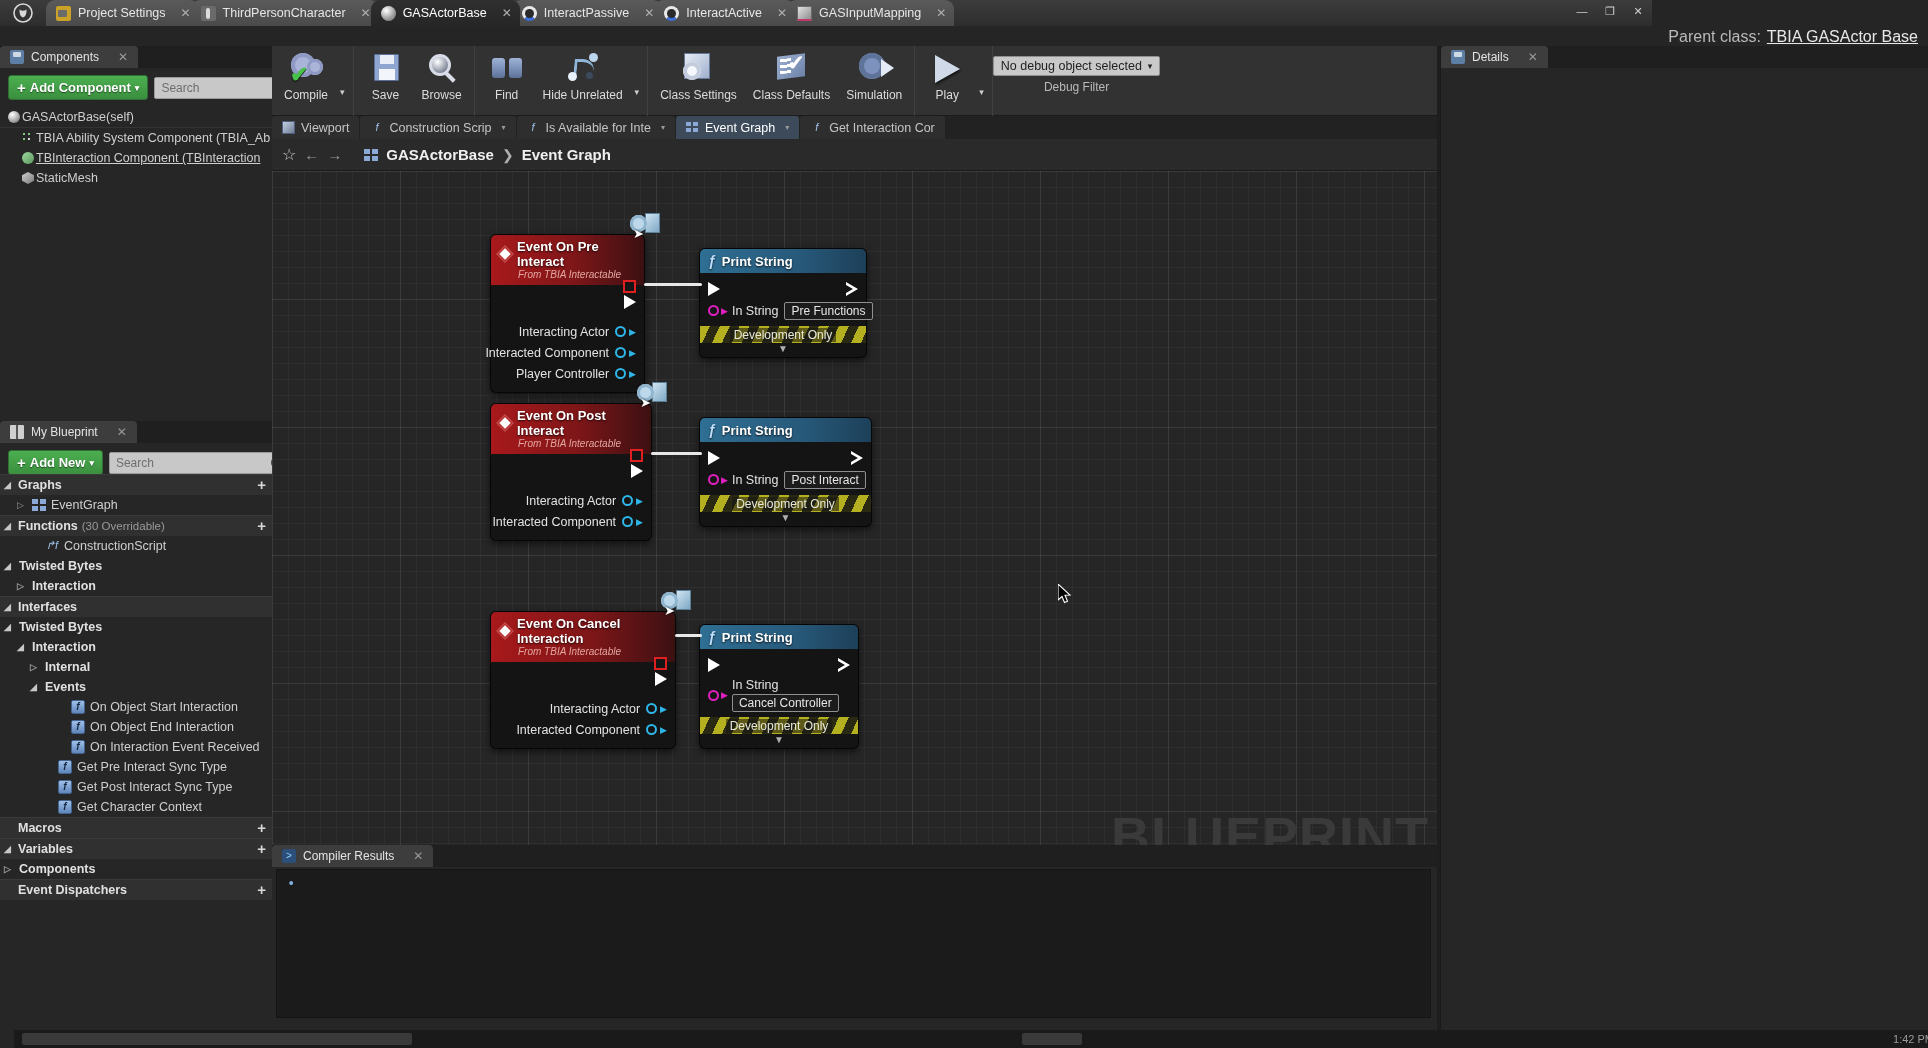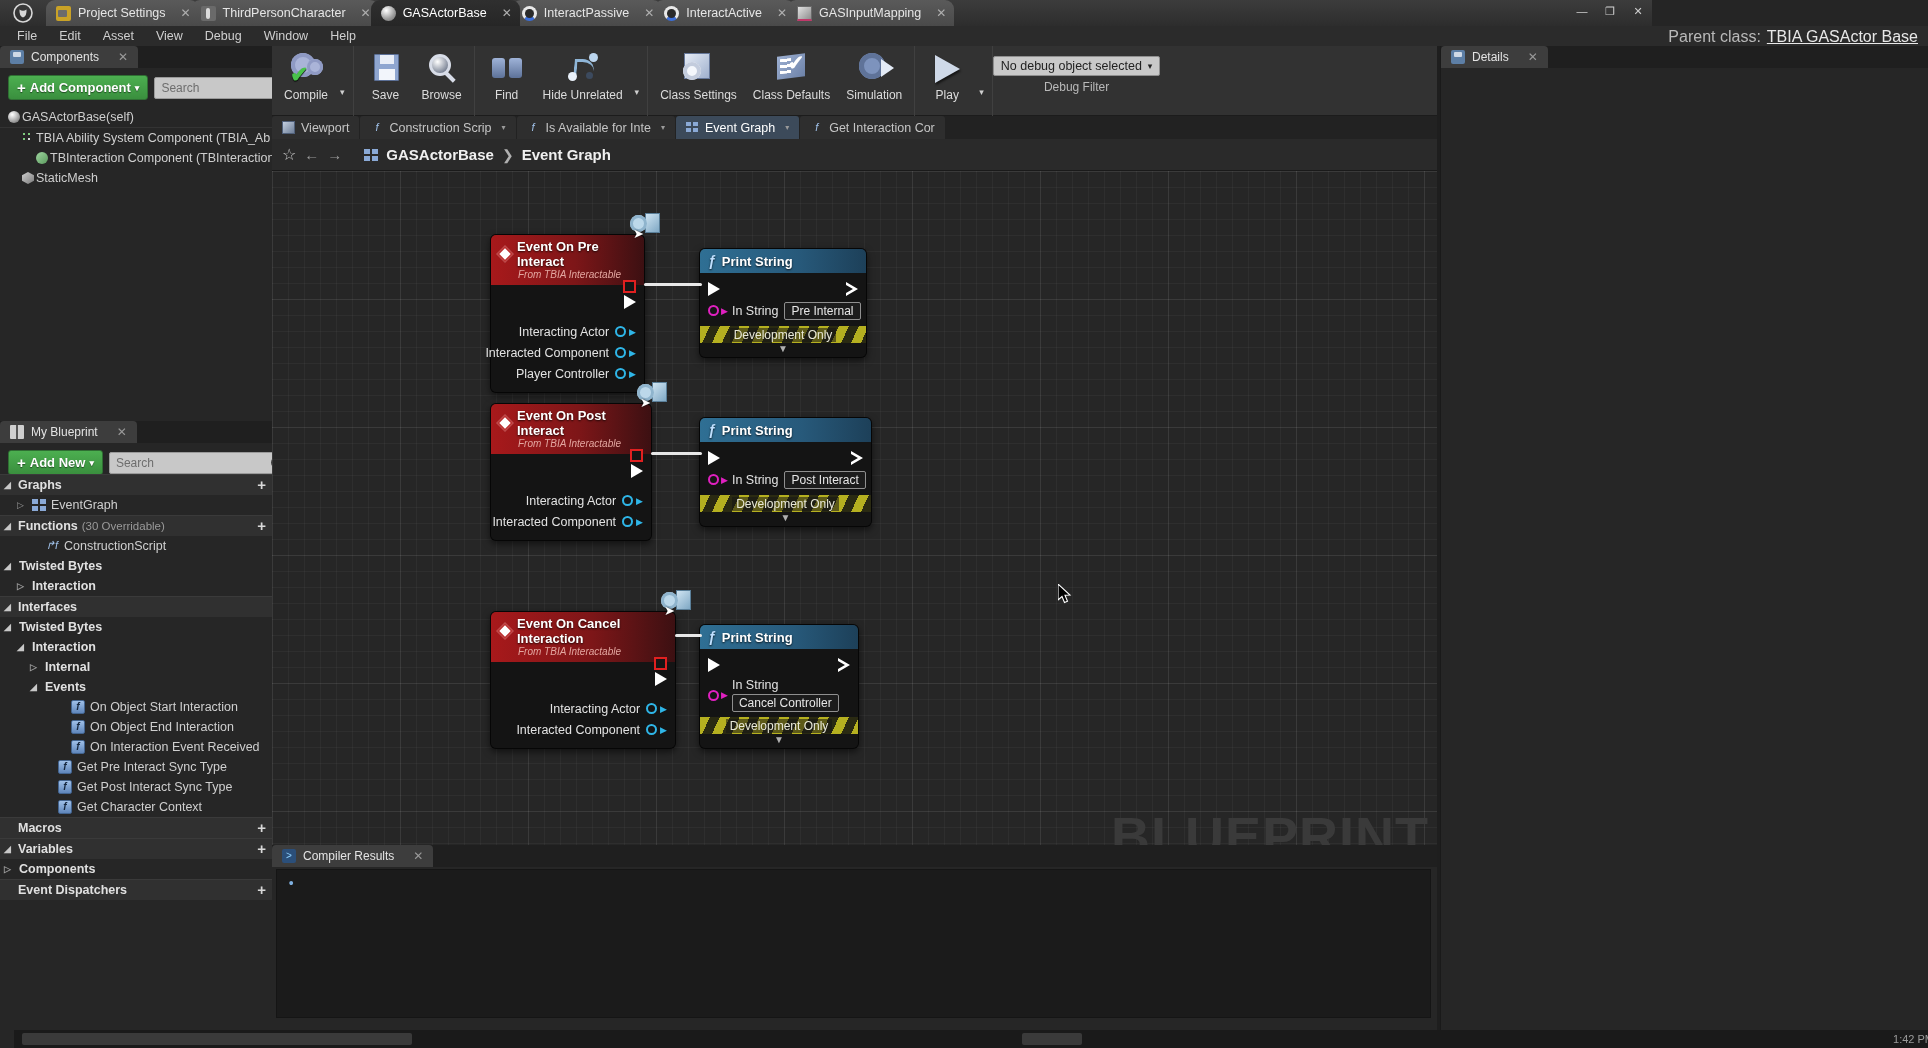--- a/index.html
+++ b/index.html
@@ -377,15 +377,6 @@
     </div>
   </div>
 
-  <div class="menubar" id="menubar">
-      <span>File</span>
-      <span>Edit</span>
-      <span>Asset</span>
-      <span>View</span>
-      <span>Debug</span>
-      <span>Window</span>
-      <span>Help</span>
-    </div>
   <div class="parentclass">
     <span>Parent class:</span>
     <span class="pc-link">TBIA GASActor Base</span>

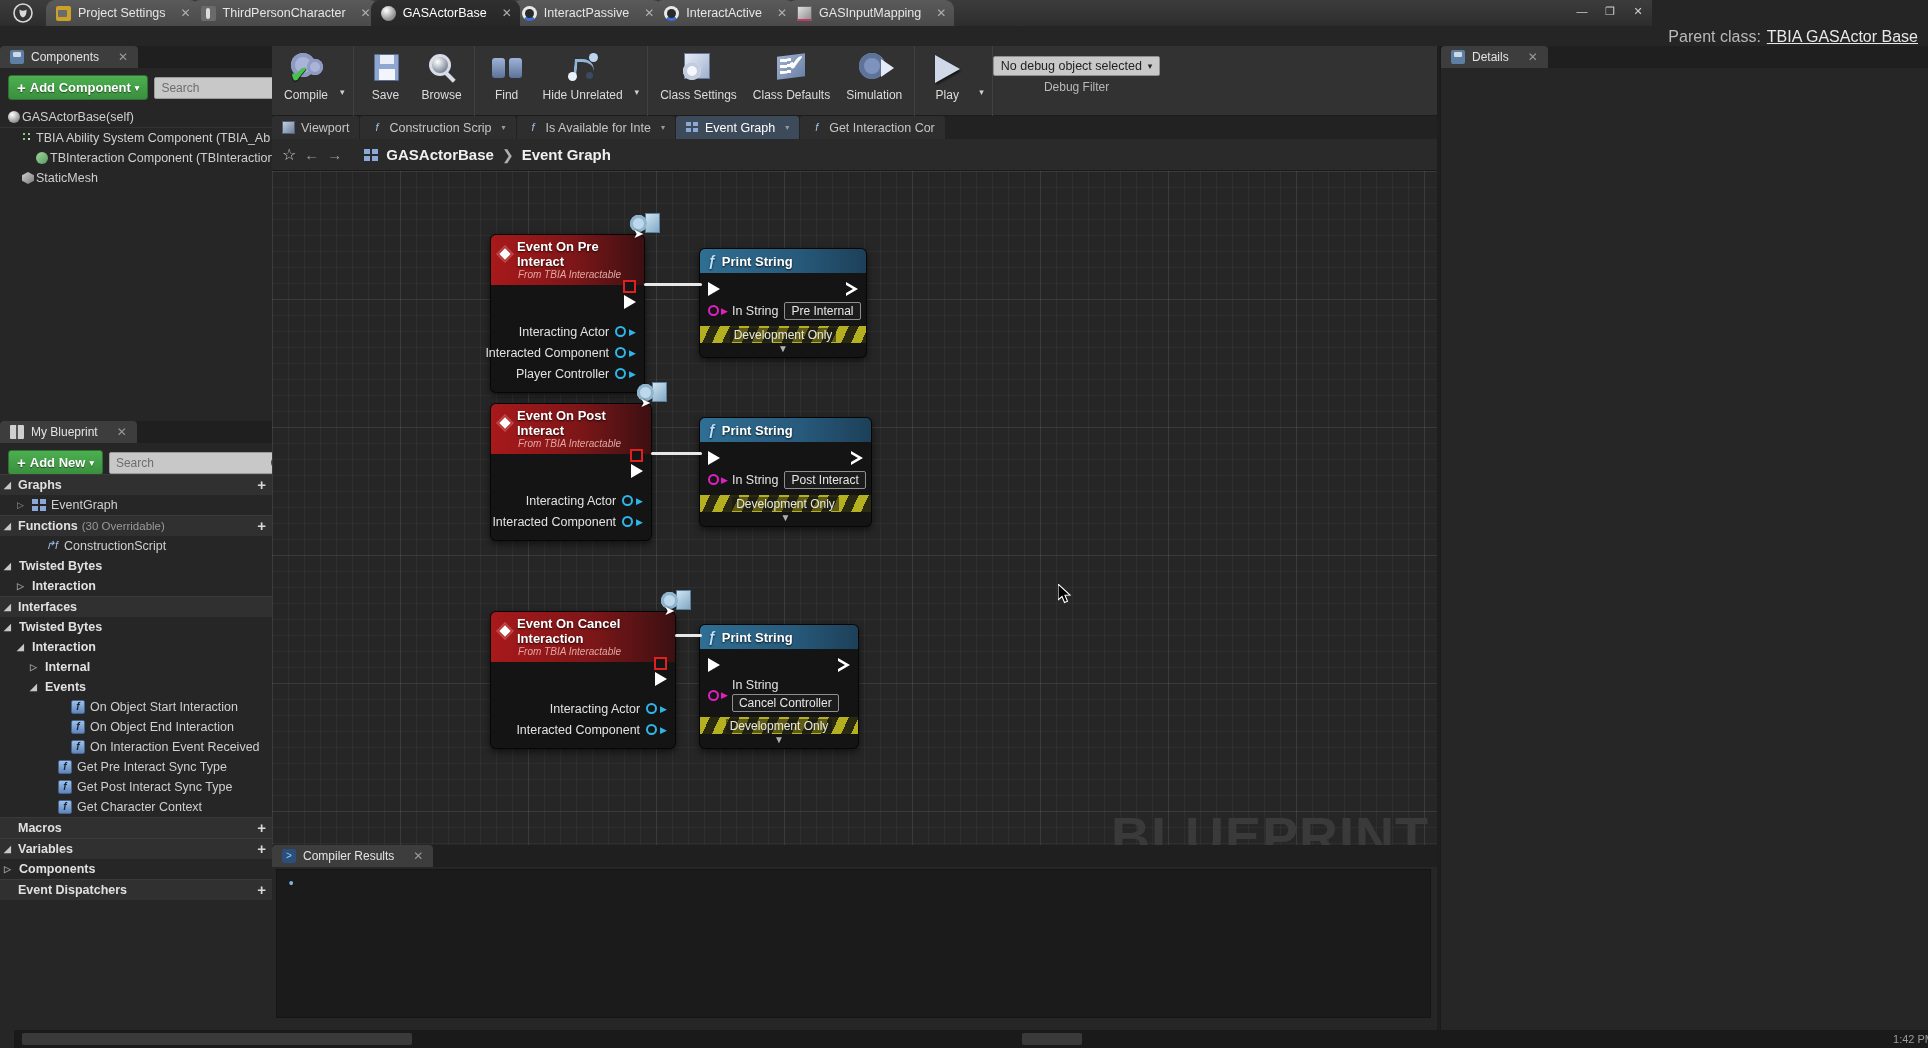--- a/index.html
+++ b/index.html
@@ -412,7 +412,7 @@
           <span class="ic-dots"></span>
           <span>TBIA Ability System Component (TBIA_Ab</span>
         </div>
-        <div class="tree-row" style="padding-left: 36px;">
+        <div class="tree-row" style="padding-left: 22px; text-decoration: underline;">
           <span class="ic-inter"></span>
           <span>TBInteraction Component (TBInteraction</span>
         </div>

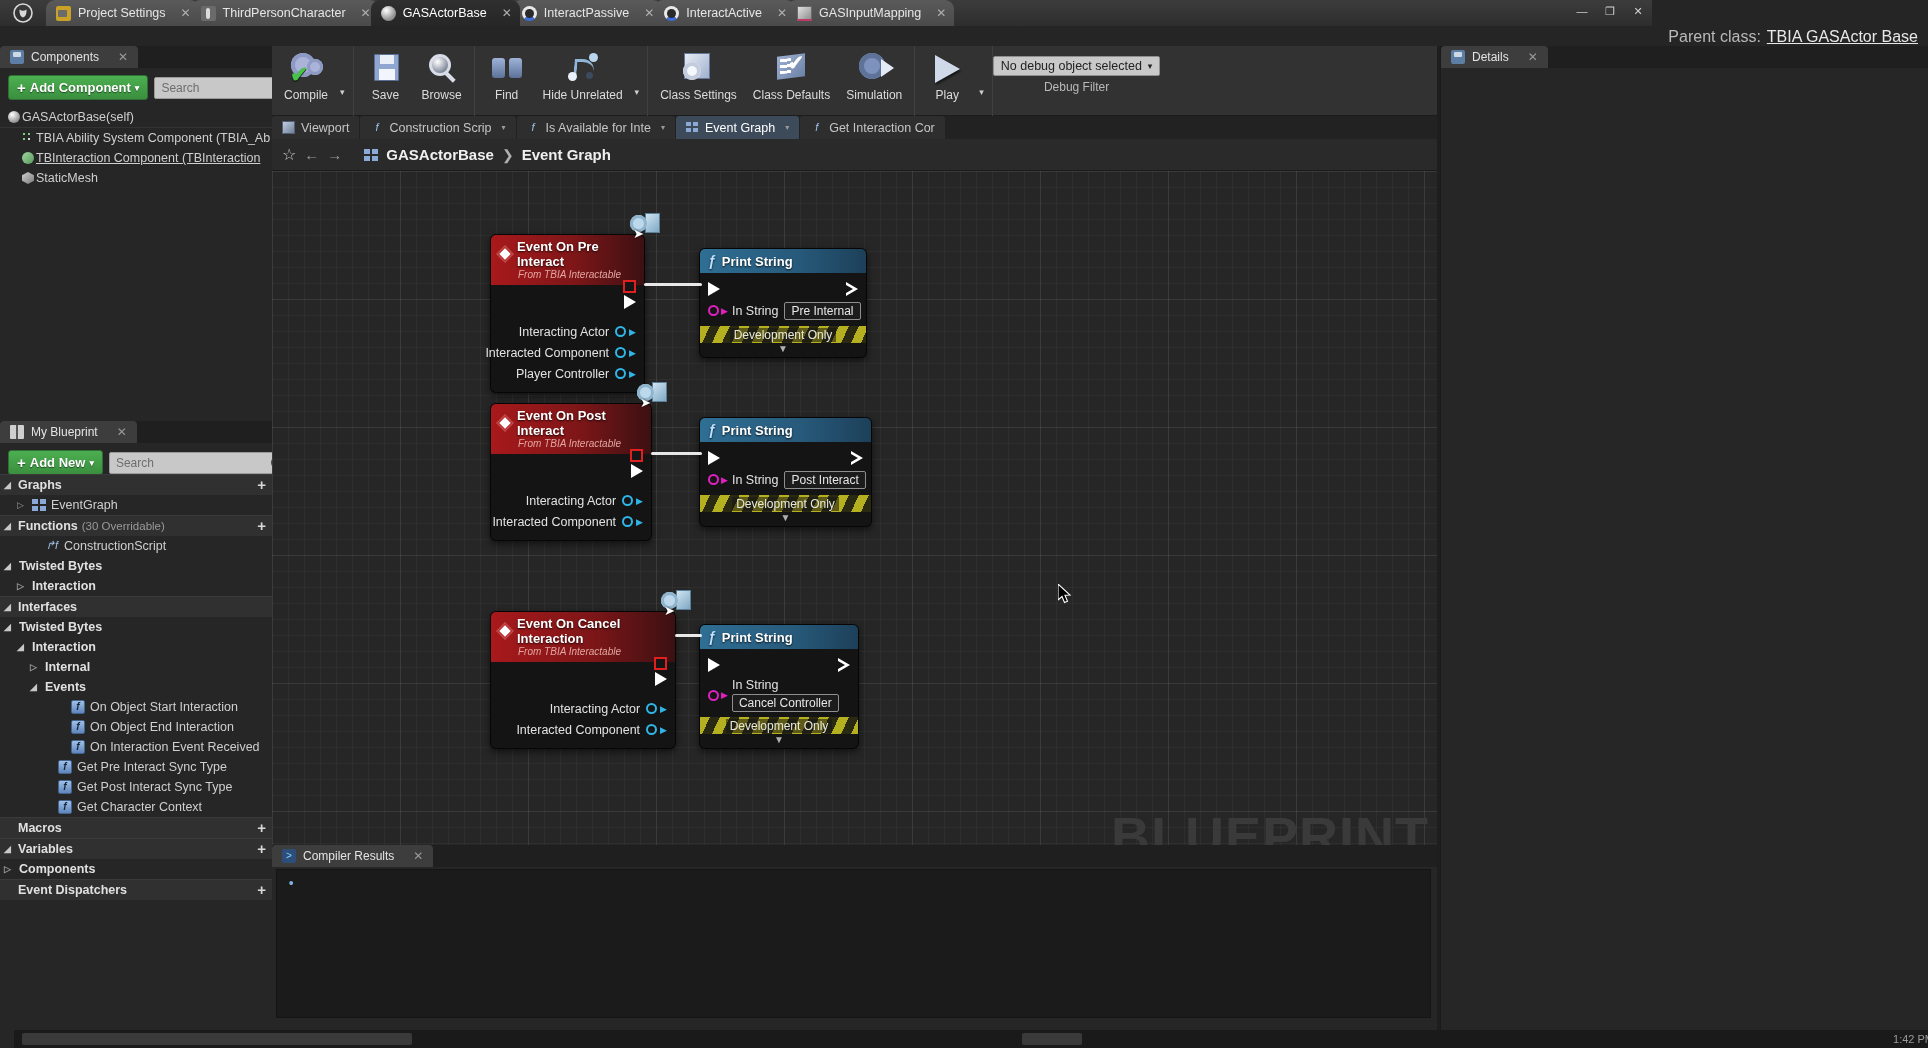--- a/index.html
+++ b/index.html
@@ -742,7 +742,7 @@
               <span class="pin-str"></span>
               <span class="pin-arrow m">▶</span>
               <span class="pin-lbl">In String</span>
-              <span class="str-input">Pre Internal</span>
+              <span class="str-input">Pre Functions</span>
             </div>
             <div class="devonly">
               <span>Development Only</span>

